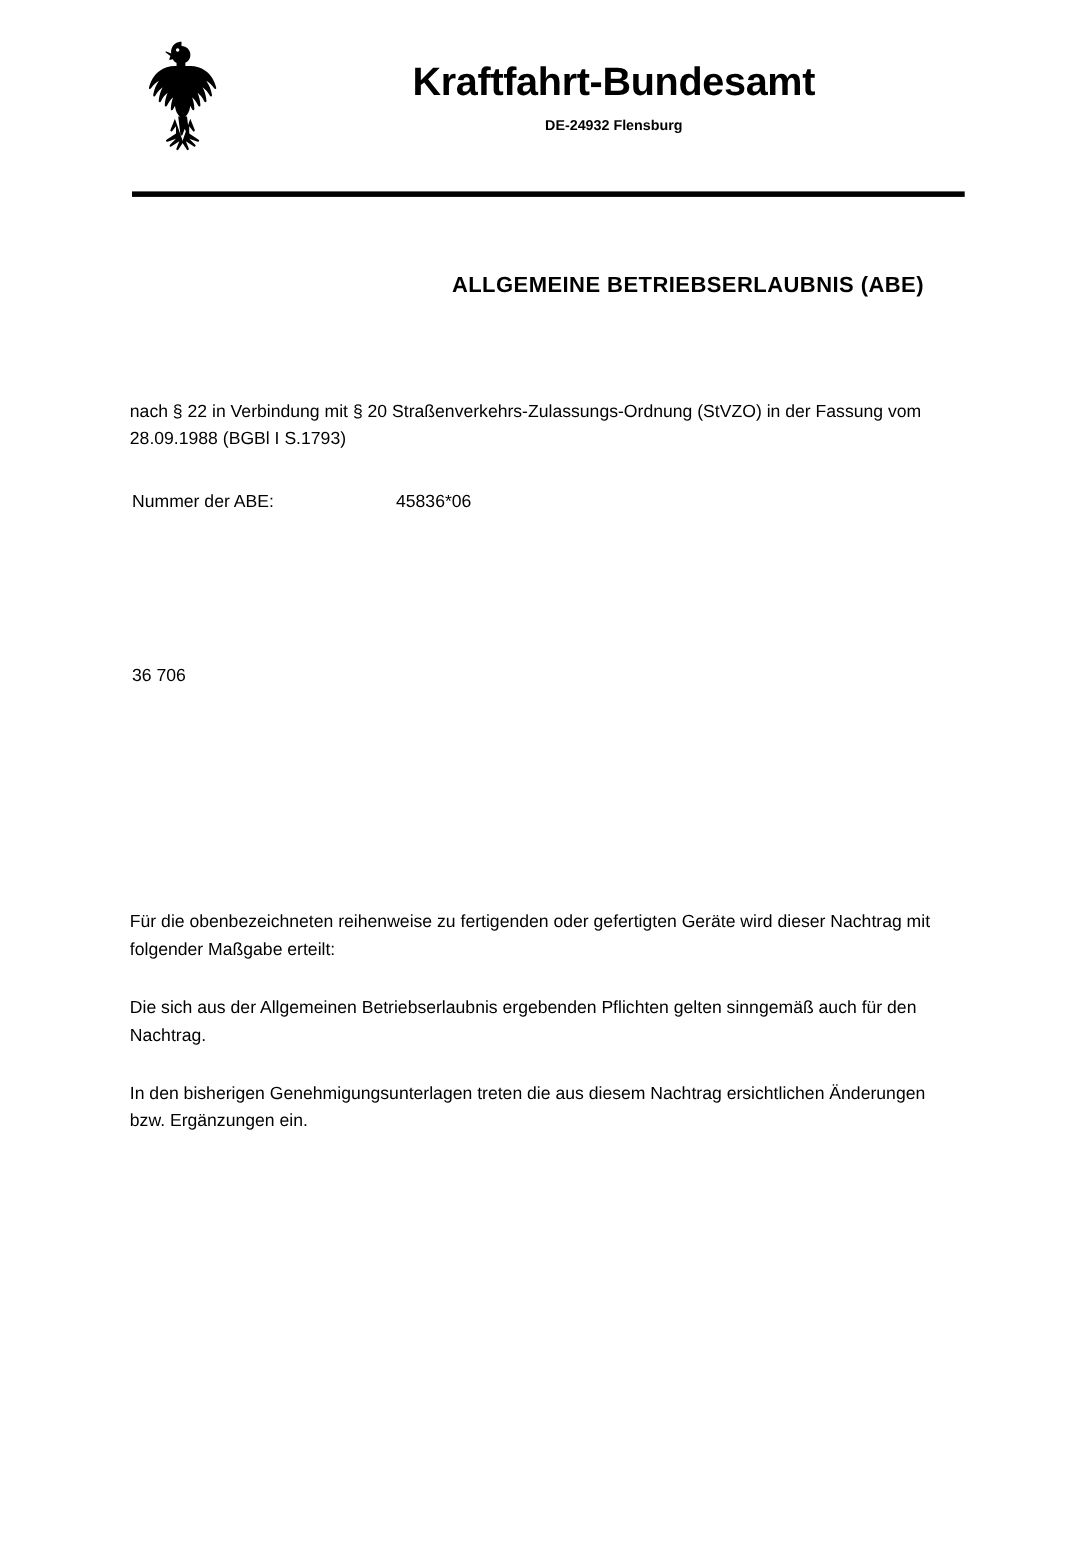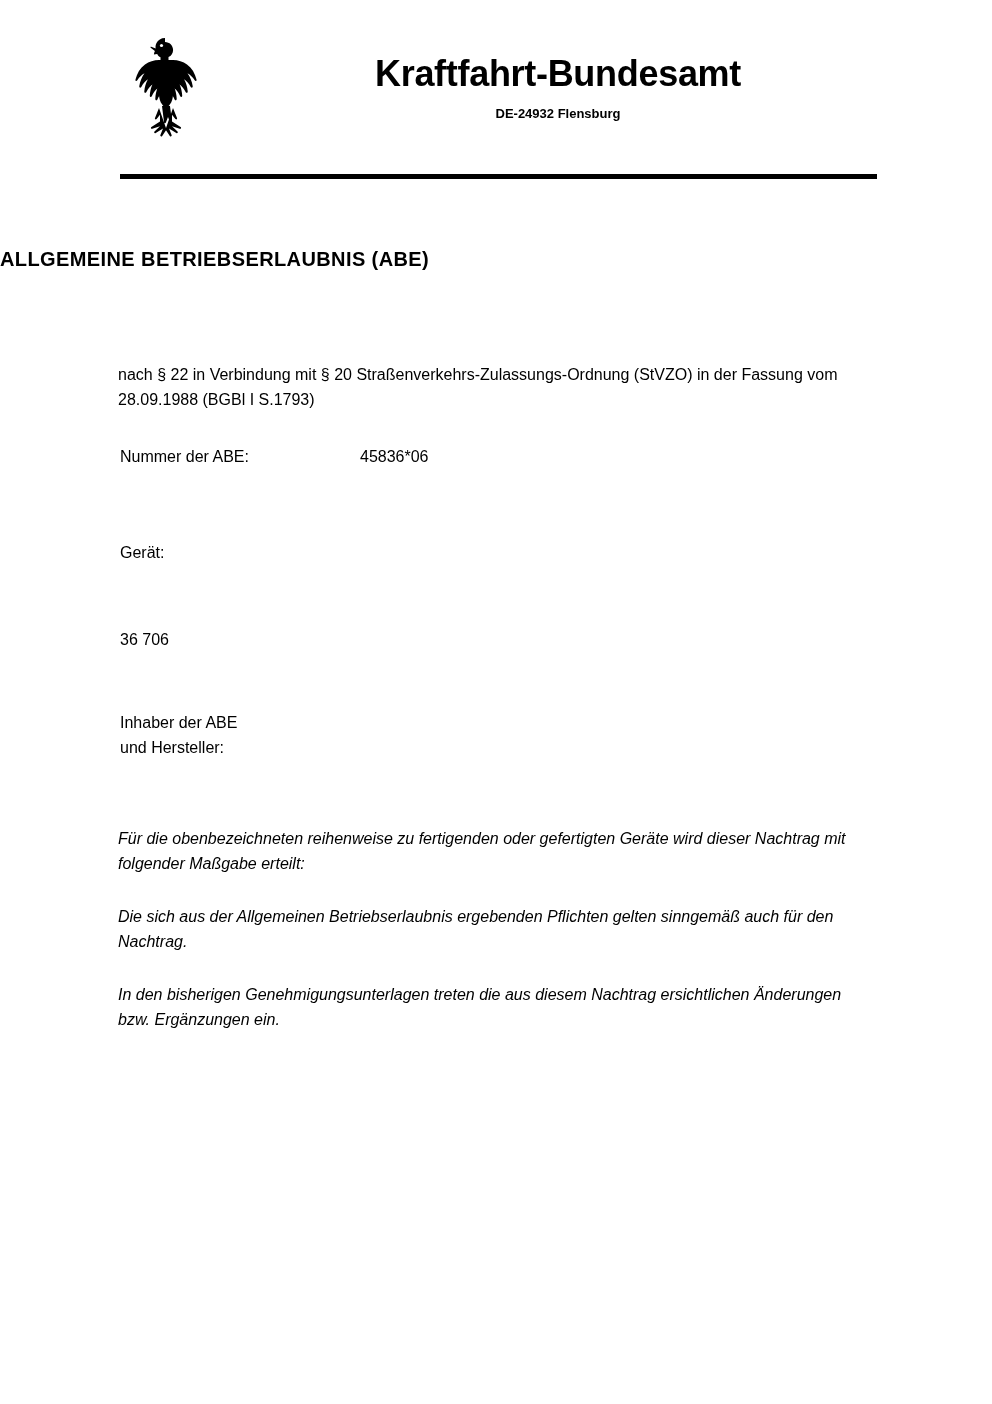--- a/index.html
+++ b/index.html
@@ -77,7 +77,7 @@
     top: 248px;
     left: 0;
     width: 840px;
-    text-align: left;
+    text-align: right;
     font-size: 20px;
     font-weight: bold;
     letter-spacing: 0.4px;

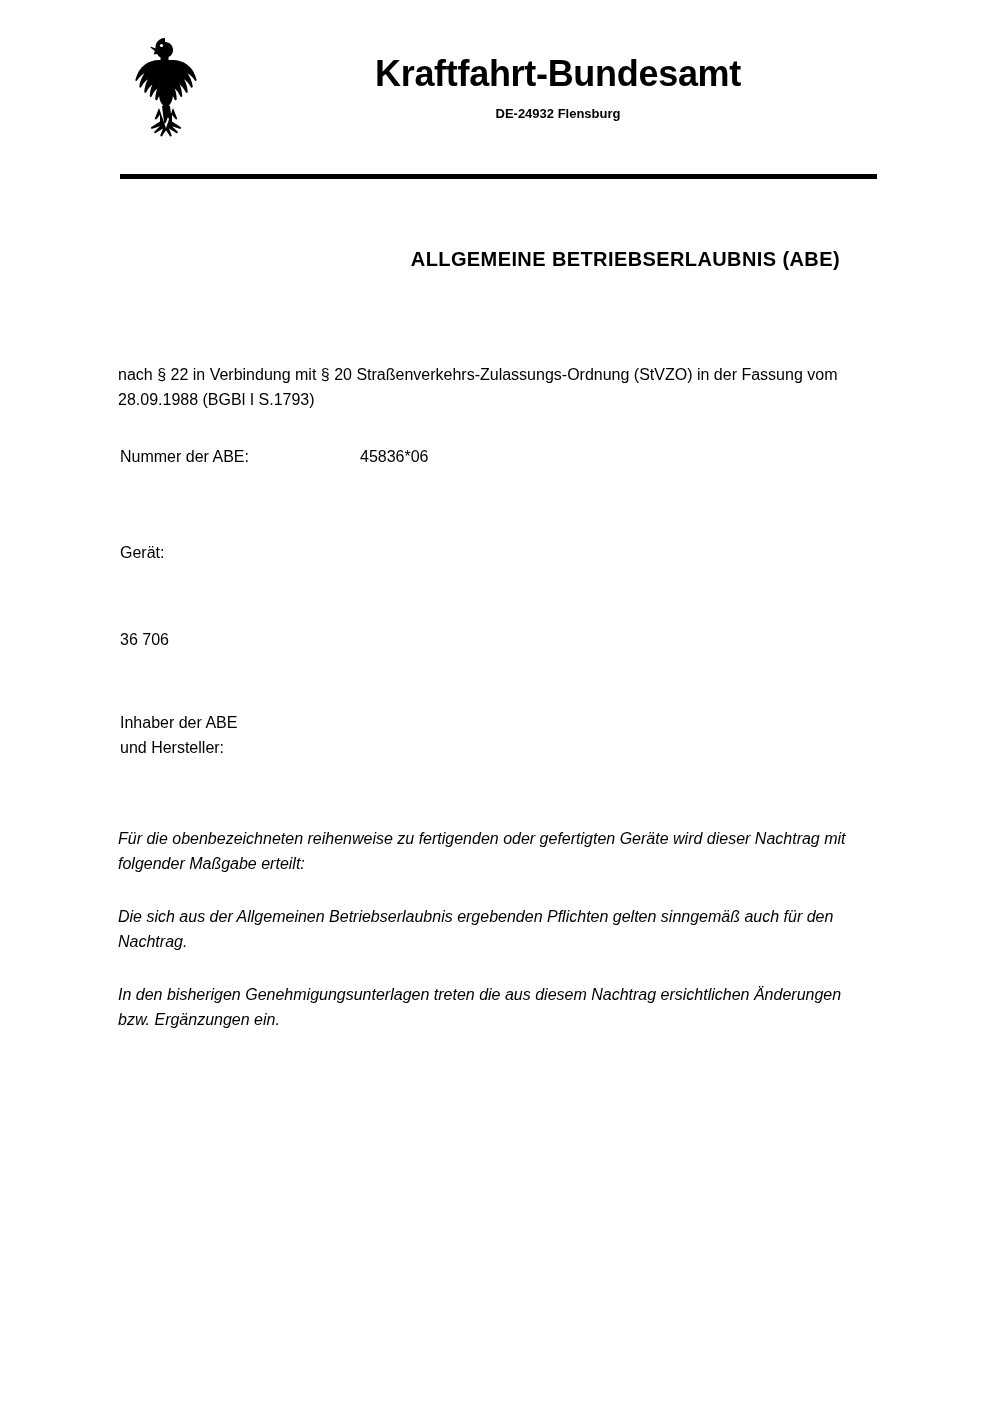--- a/index.html
+++ b/index.html
@@ -188,7 +188,6 @@
     <div class="gap-1"></div>
 
     <div class="field-row">
-      <div class="field-label">Gerät:</div>
     </div>
 
     <div class="gap-2"></div>

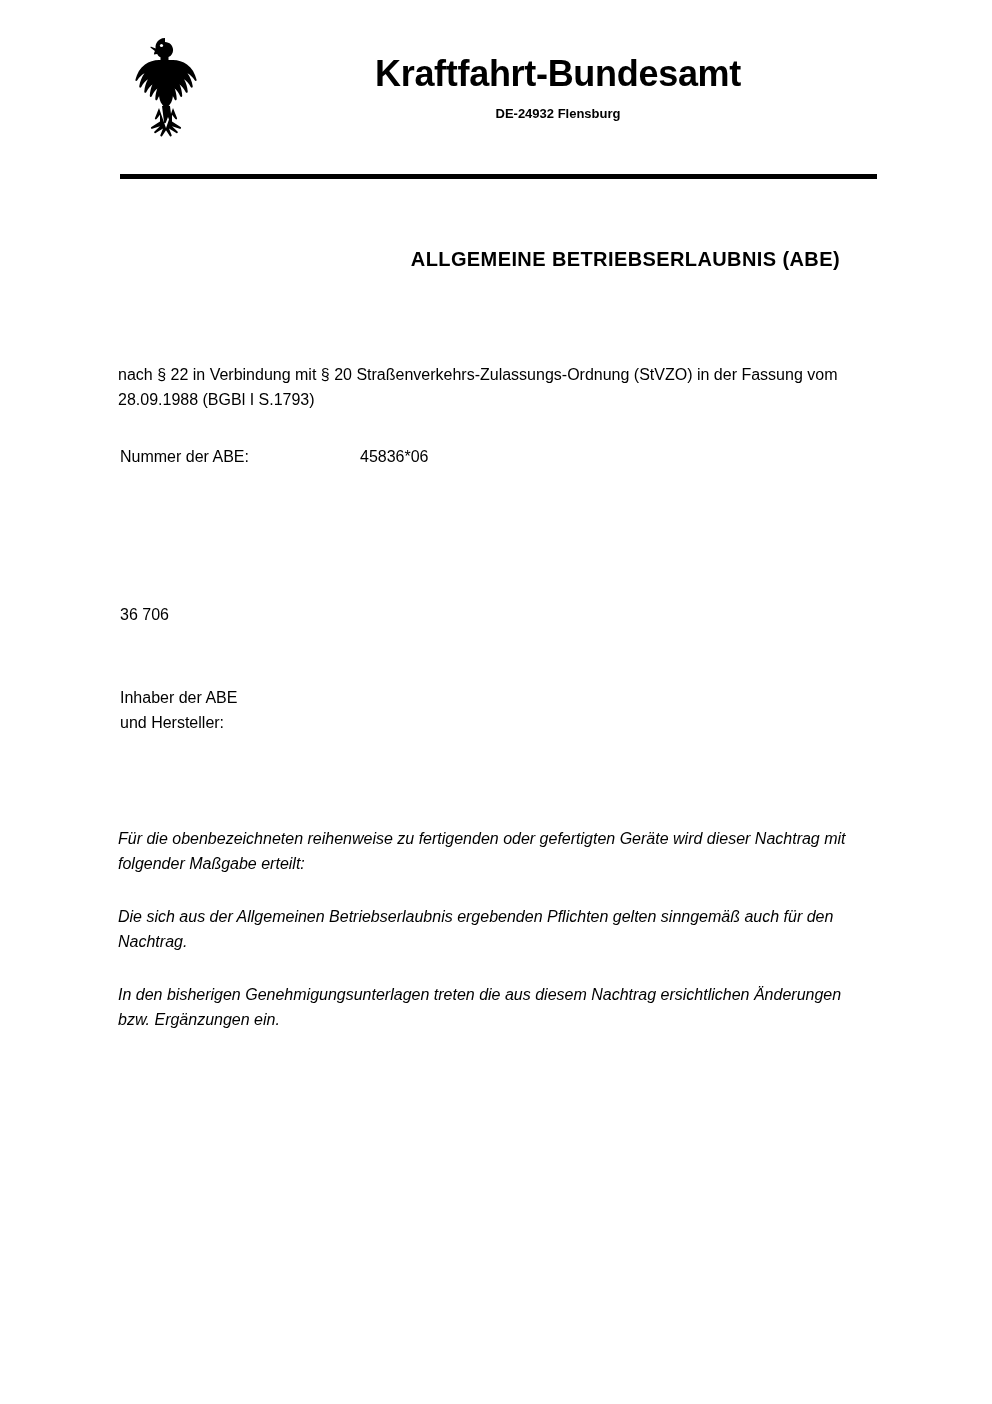--- a/index.html
+++ b/index.html
@@ -199,8 +199,6 @@
     <div class="gap-3"></div>
 
     <div class="field-row">
-      <div class="field-label">Inhaber der ABE
-und Hersteller:</div>
     </div>
 
   </div>

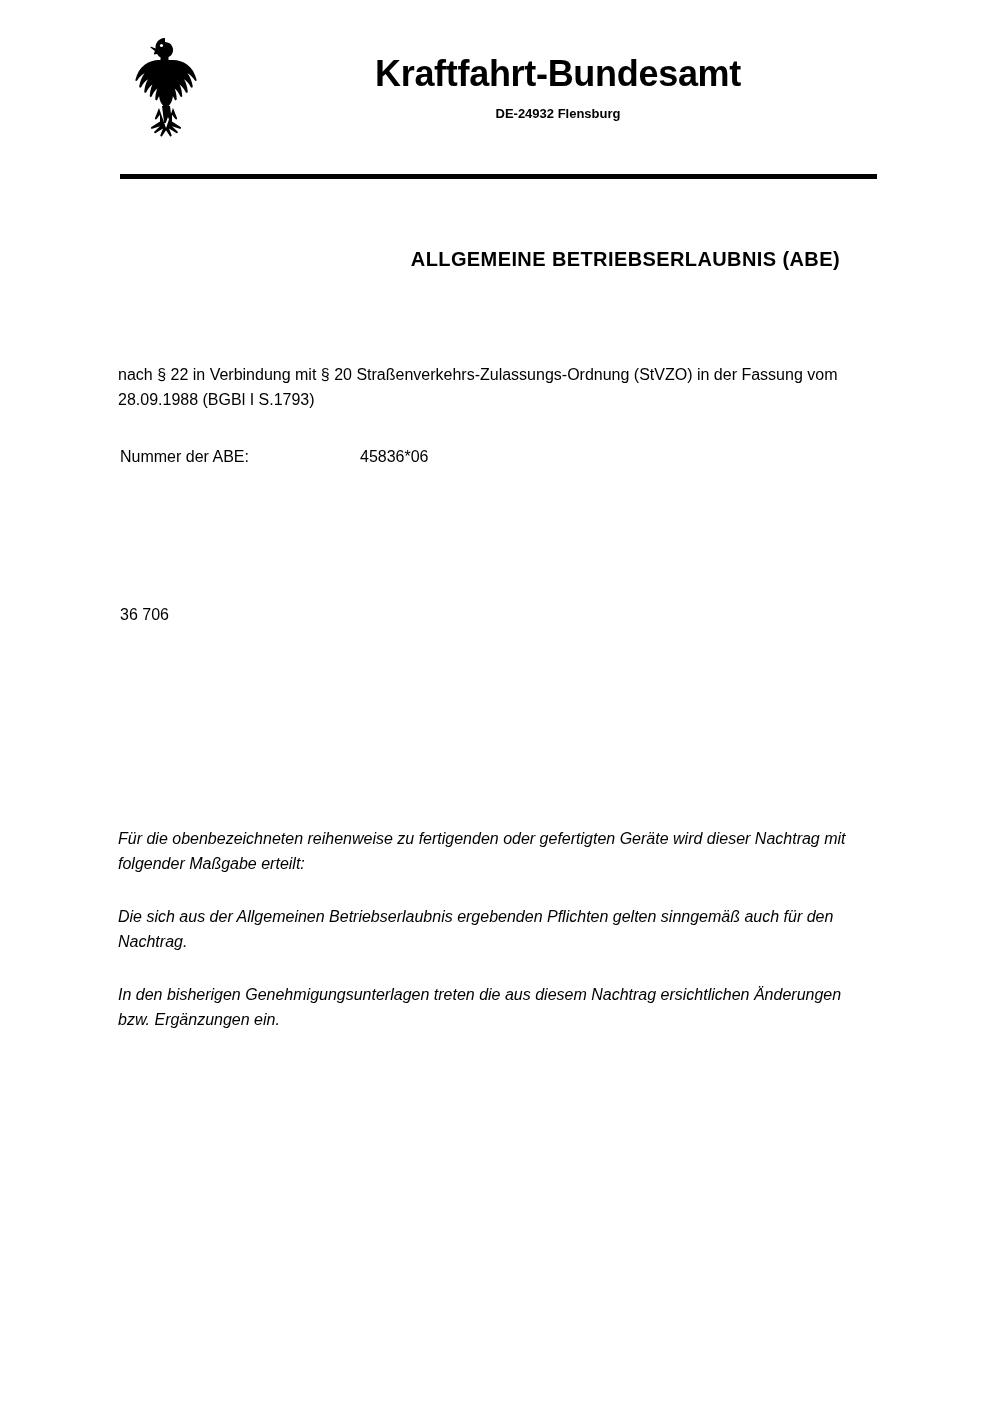--- a/index.html
+++ b/index.html
@@ -129,7 +129,6 @@
     width: 730px;
     font-size: 16px;
     line-height: 25px;
-    font-style: italic;
   }
   .body-text p {
     margin: 0 0 28px 0;

